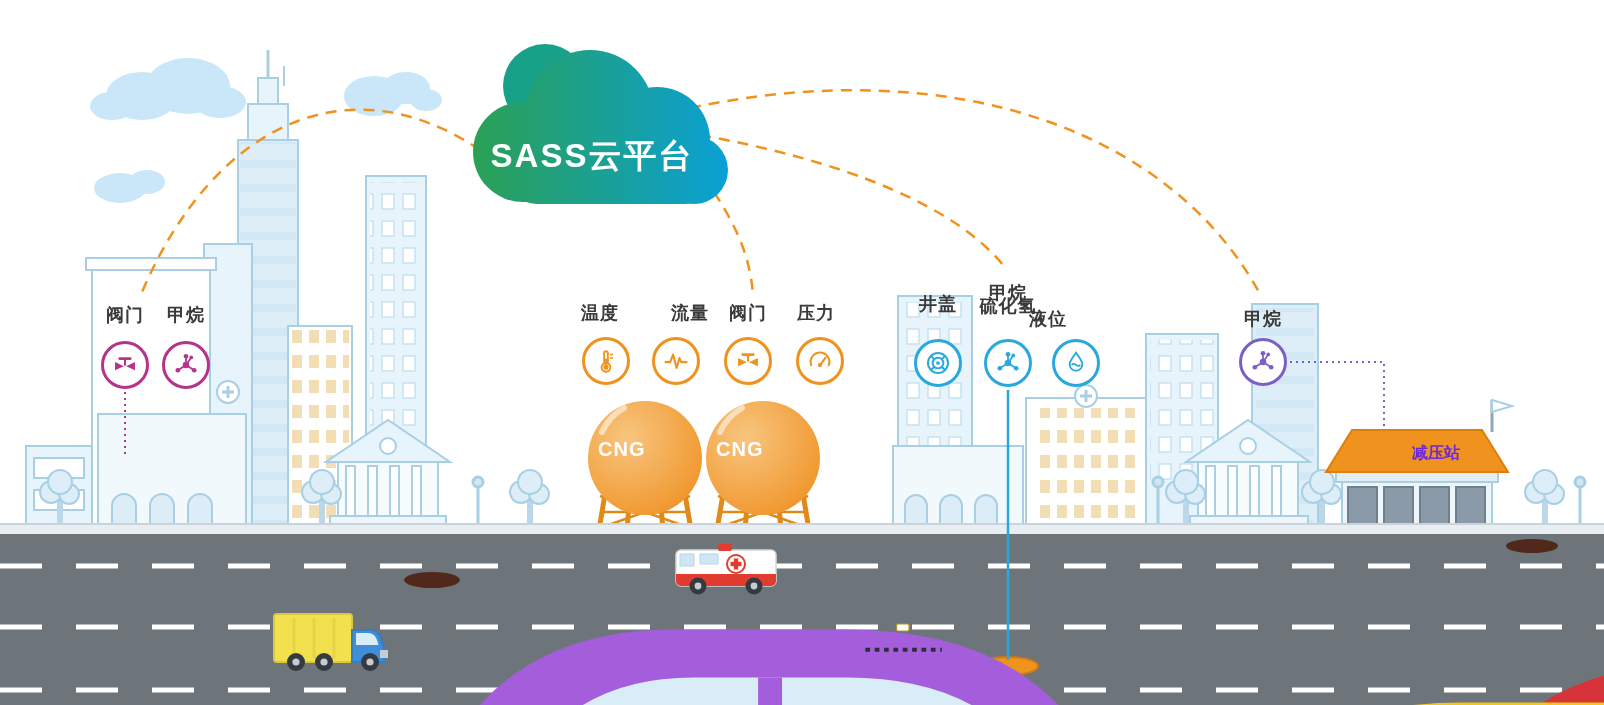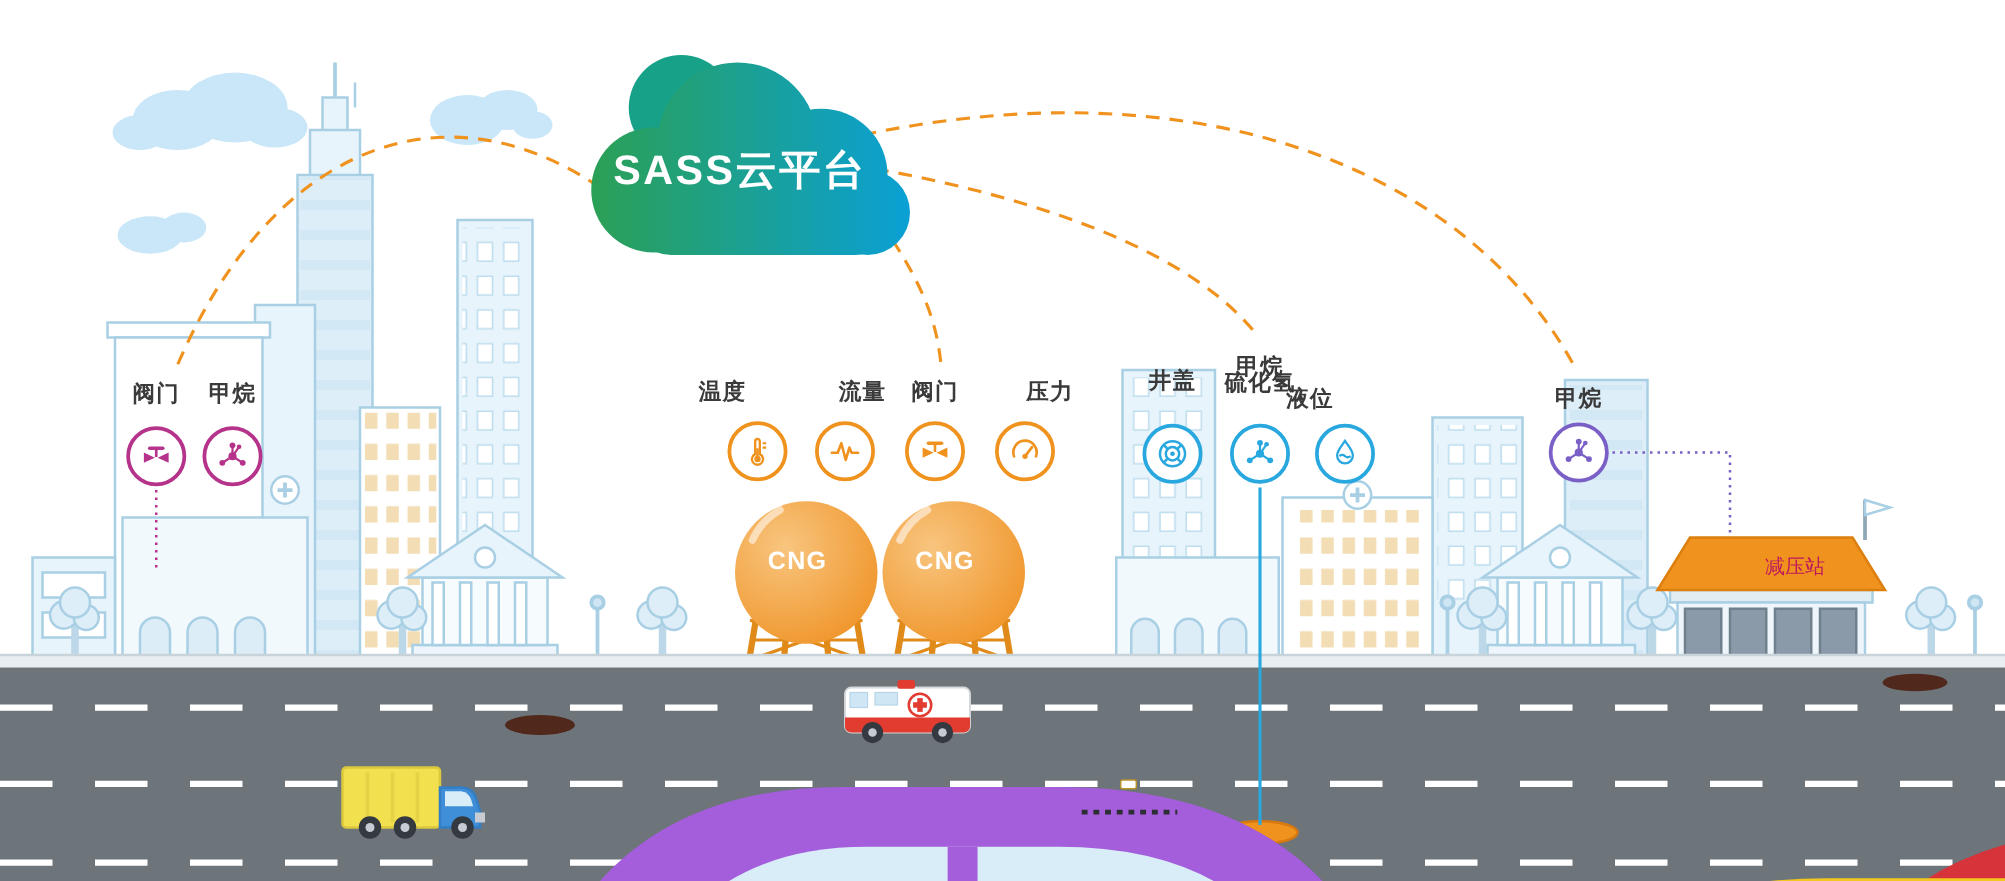--- a/index.html
+++ b/index.html
@@ -11,7 +11,7 @@
   .sensor svg{width:28px;height:28px;color:var(--c,#888)}
   .label{position:absolute;width:80px;text-align:center;font-size:18px;font-weight:700;color:#3a3a3a;
          z-index:3;letter-spacing:1px;white-space:nowrap}
-  .cloud-label{position:absolute;left:462px;top:114px;width:260px;text-align:center;font-size:33px;
+  .cloud-label{position:absolute;left:462px;top:134px;width:260px;text-align:center;font-size:33px;
          font-weight:700;color:#fff;letter-spacing:2px;z-index:3}
   .tank-label{position:absolute;top:438px;width:80px;text-align:center;font-size:20px;font-weight:700;
          color:#fff;letter-spacing:1px;z-index:3}

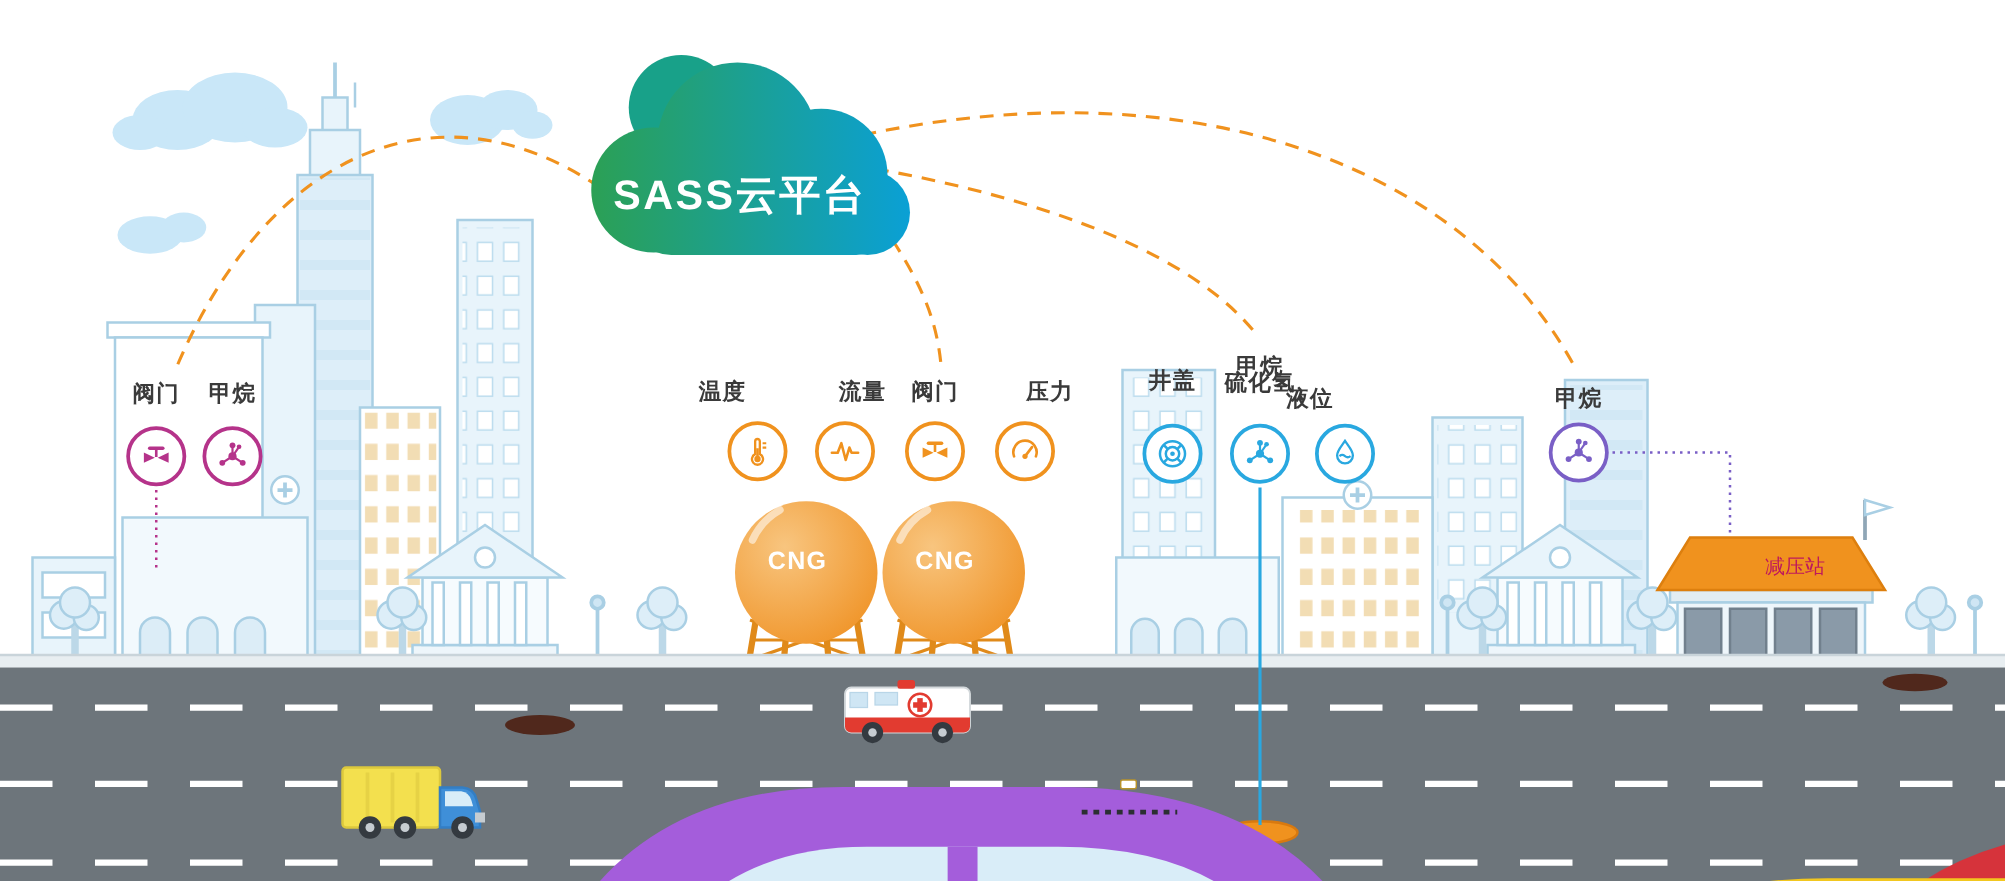--- a/index.html
+++ b/index.html
@@ -360,7 +360,7 @@
       </svg>
     </div>
 
-<div class="label" style="left:538px;top:301px">温度</div>
+<div class="label" style="left:560px;top:301px">温度</div>
 <div class="label" style="left:650px;top:301px">流量</div>
 <div class="label" style="left:708px;top:301px">阀门</div>
 <div class="label" style="left:800px;top:301px">压力</div>

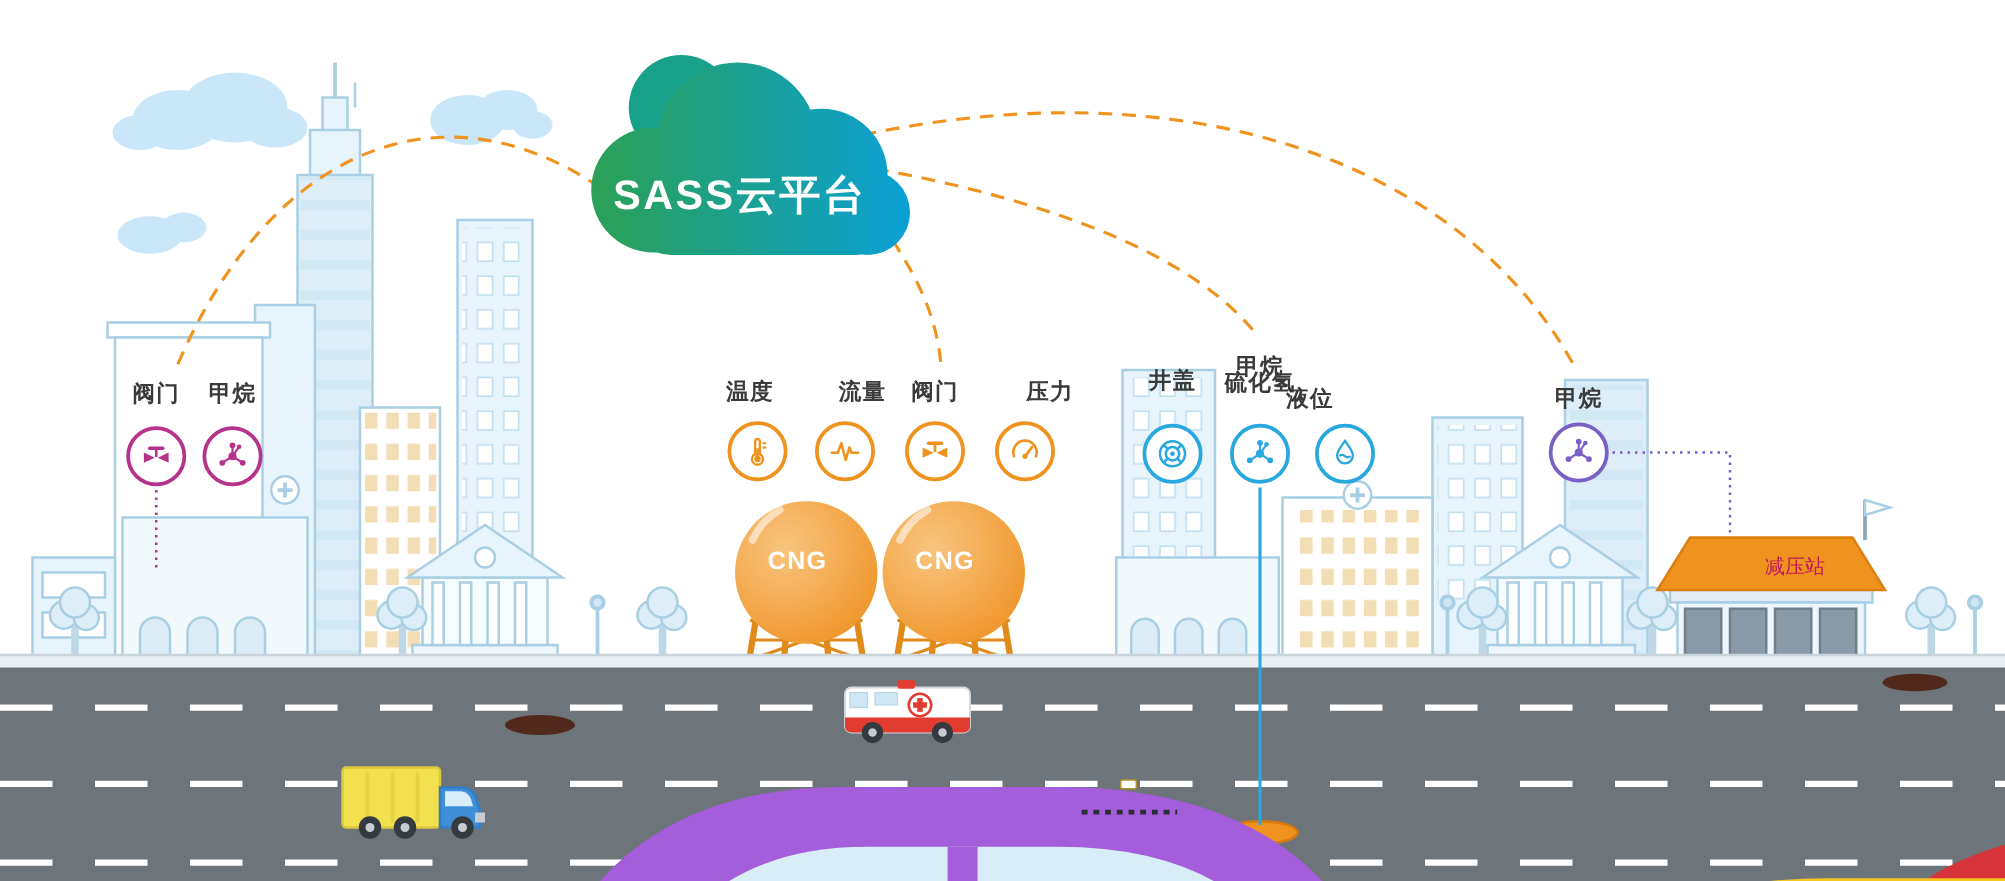--- a/index.html
+++ b/index.html
@@ -363,7 +363,7 @@
 <div class="label" style="left:560px;top:301px">温度</div>
 <div class="label" style="left:650px;top:301px">流量</div>
 <div class="label" style="left:708px;top:301px">阀门</div>
-<div class="label" style="left:800px;top:301px">压力</div>
+<div class="label" style="left:776px;top:301px">压力</div>
 <div class="sensor" style="left:582px;top:337px;--c:#f0921e">
   <svg viewBox="0 0 24 24">
         <use href="#i-temp"></use>

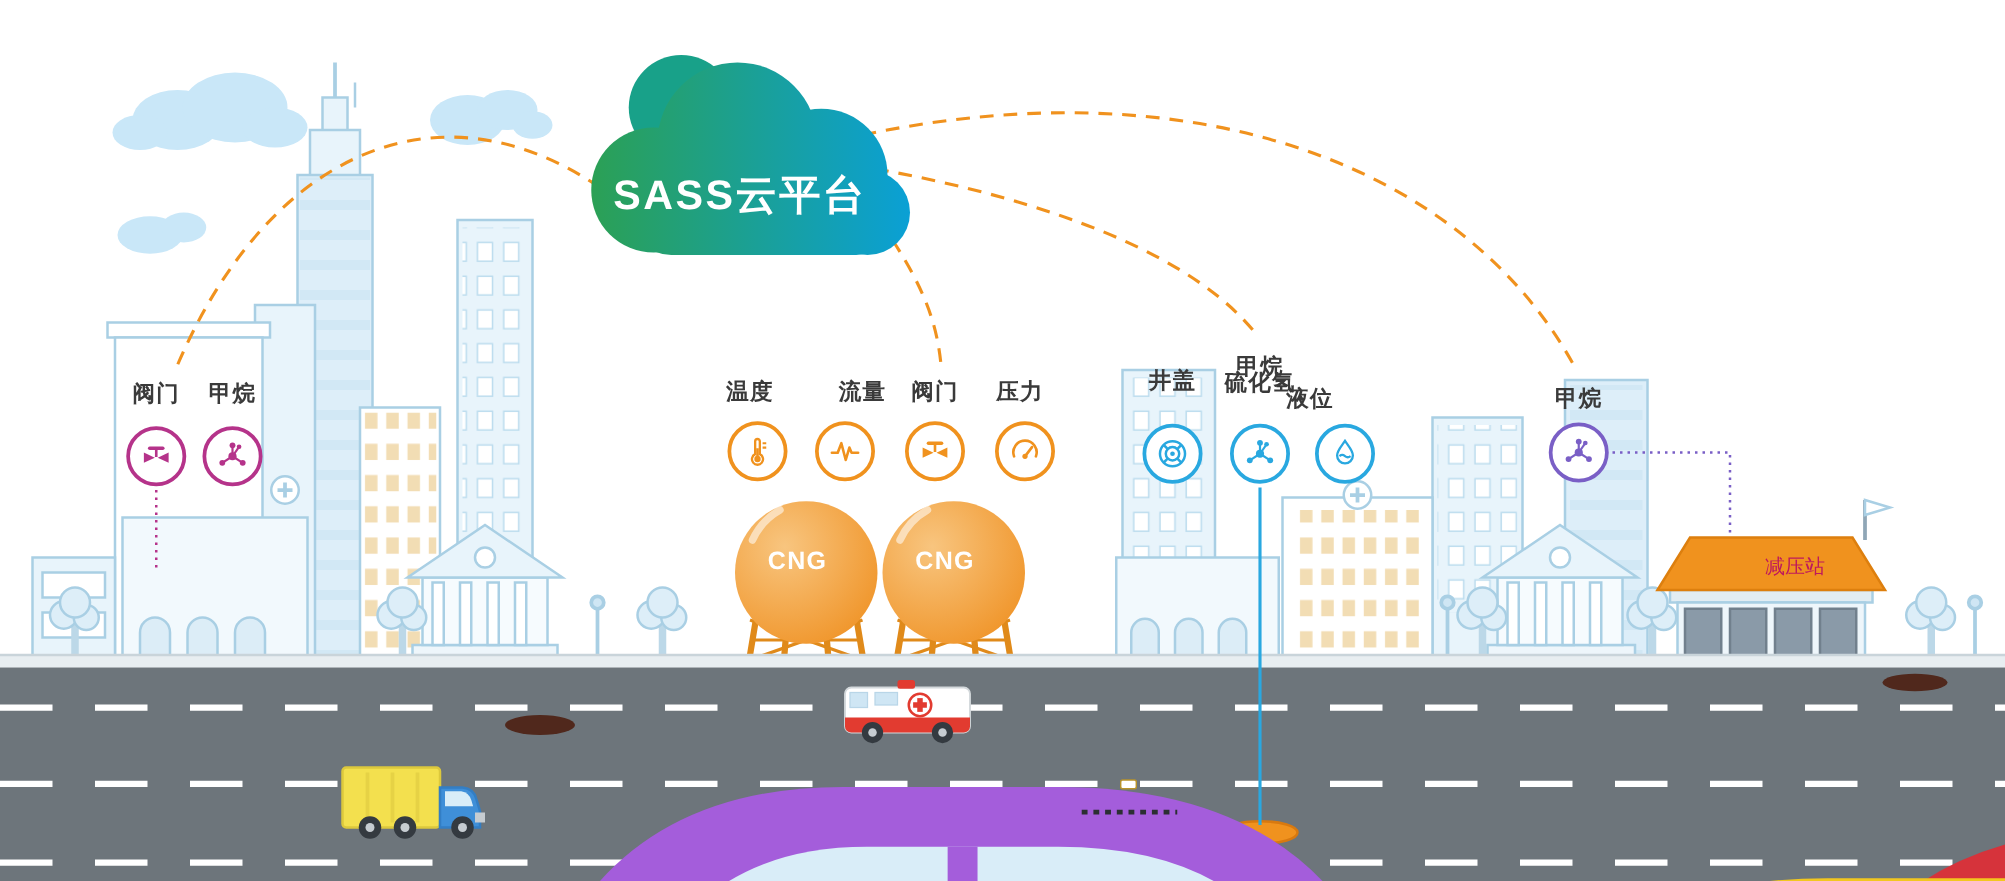--- a/index.html
+++ b/index.html
@@ -13,7 +13,7 @@
          z-index:3;letter-spacing:1px;white-space:nowrap}
   .cloud-label{position:absolute;left:462px;top:134px;width:260px;text-align:center;font-size:33px;
          font-weight:700;color:#fff;letter-spacing:2px;z-index:3}
-  .tank-label{position:absolute;top:438px;width:80px;text-align:center;font-size:20px;font-weight:700;
+  .tank-label{position:absolute;top:438px;width:80px;font-size:20px;font-weight:700;
          color:#fff;letter-spacing:1px;z-index:3}
   .station-label{position:absolute;left:1390px;top:443px;width:92px;text-align:center;font-size:16px;
          font-weight:400;color:#be185d;z-index:3}

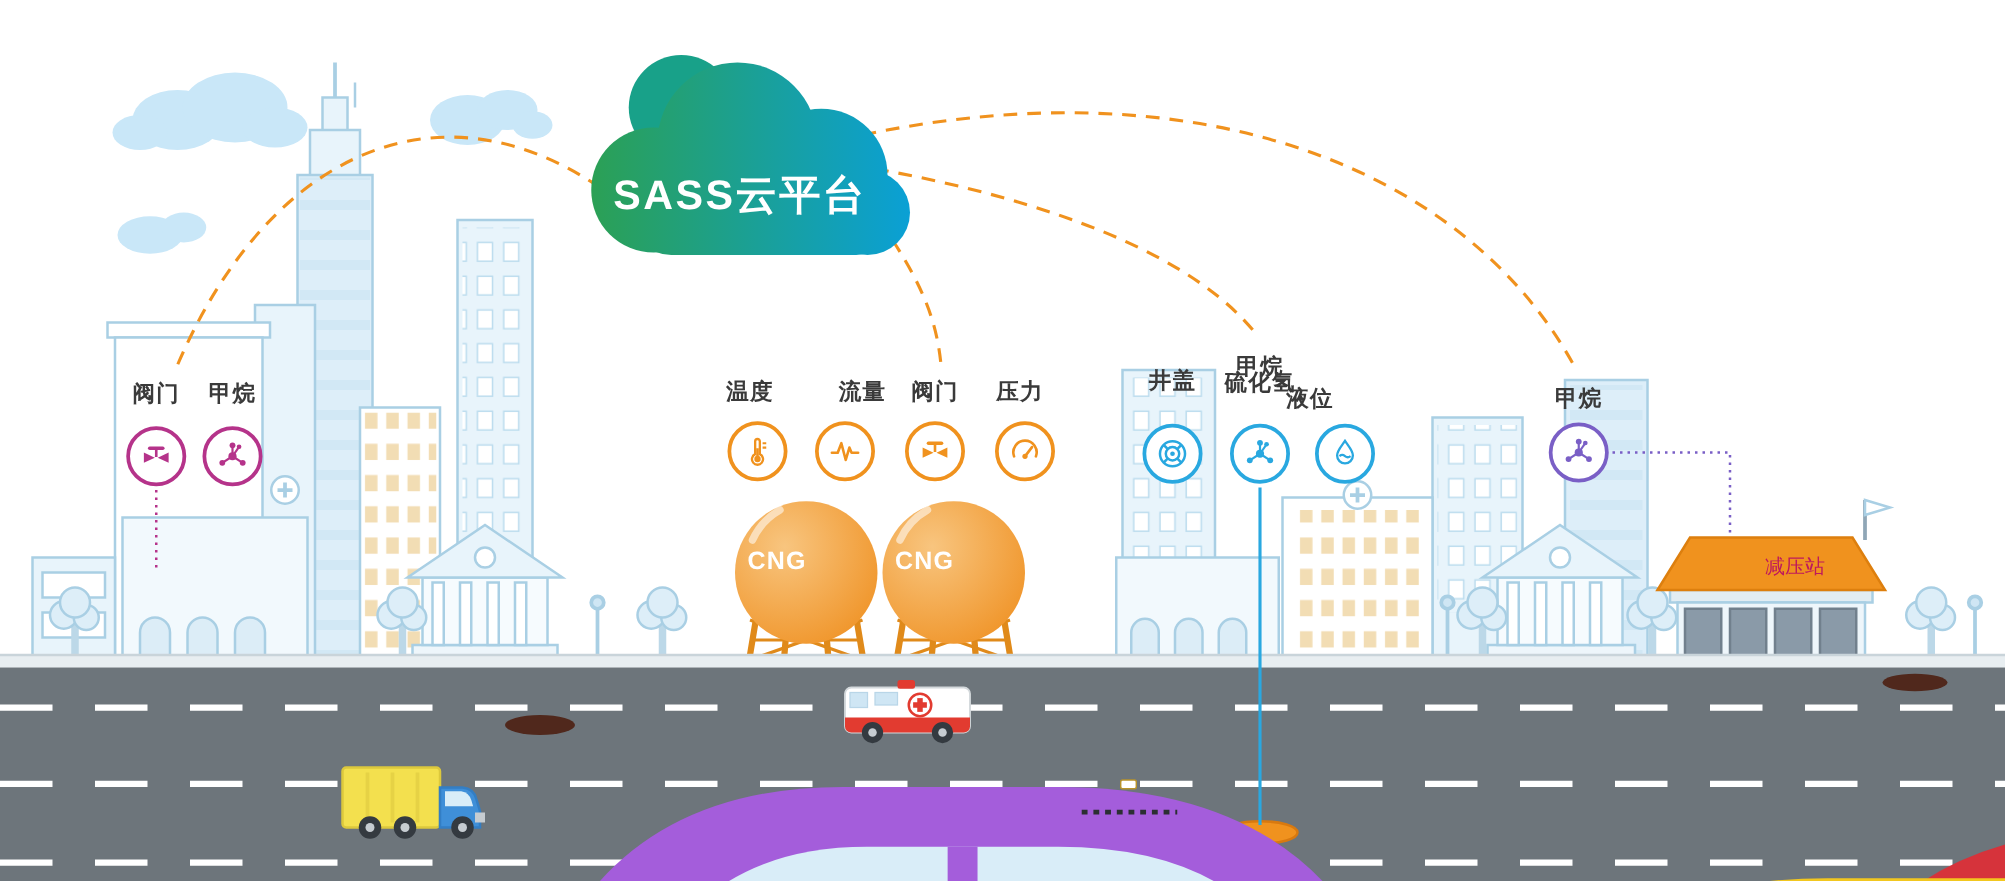--- a/index.html
+++ b/index.html
@@ -16,7 +16,7 @@
   .tank-label{position:absolute;top:438px;width:80px;font-size:20px;font-weight:700;
          color:#fff;letter-spacing:1px;z-index:3}
   .station-label{position:absolute;left:1390px;top:443px;width:92px;text-align:center;font-size:16px;
-         font-weight:400;color:#be185d;z-index:3}
+         font-weight:700;color:#6d28d9;z-index:3}
 </style>
 </head>
 <body>

